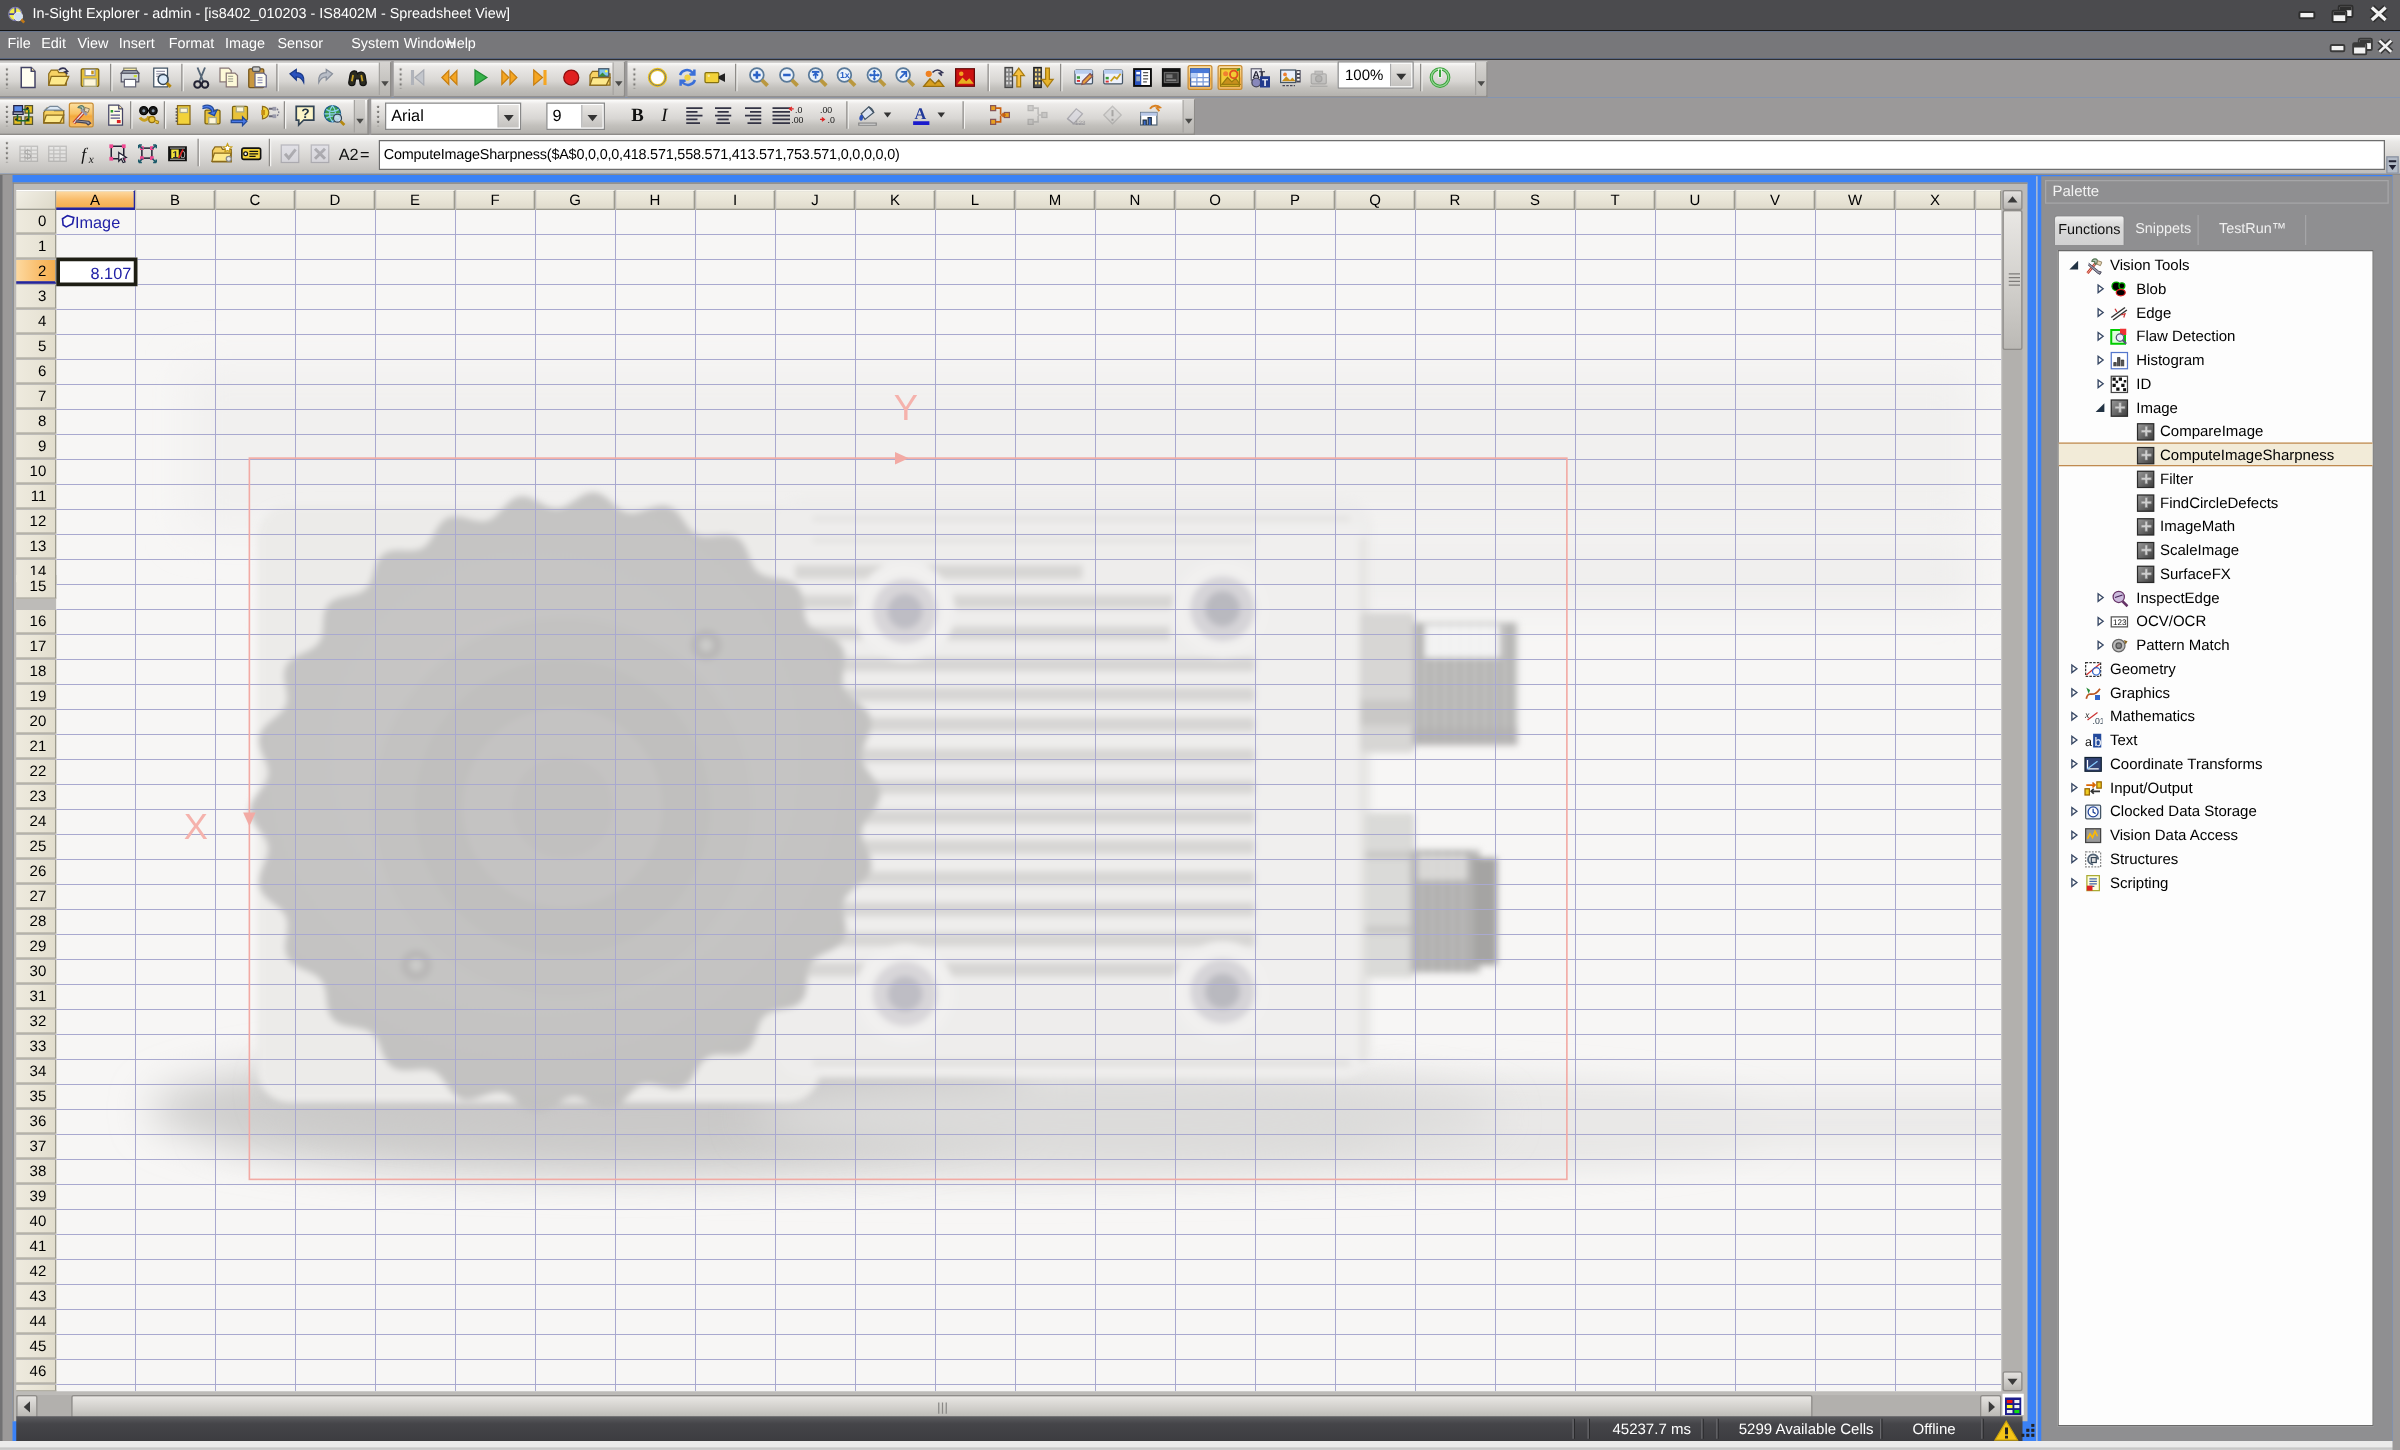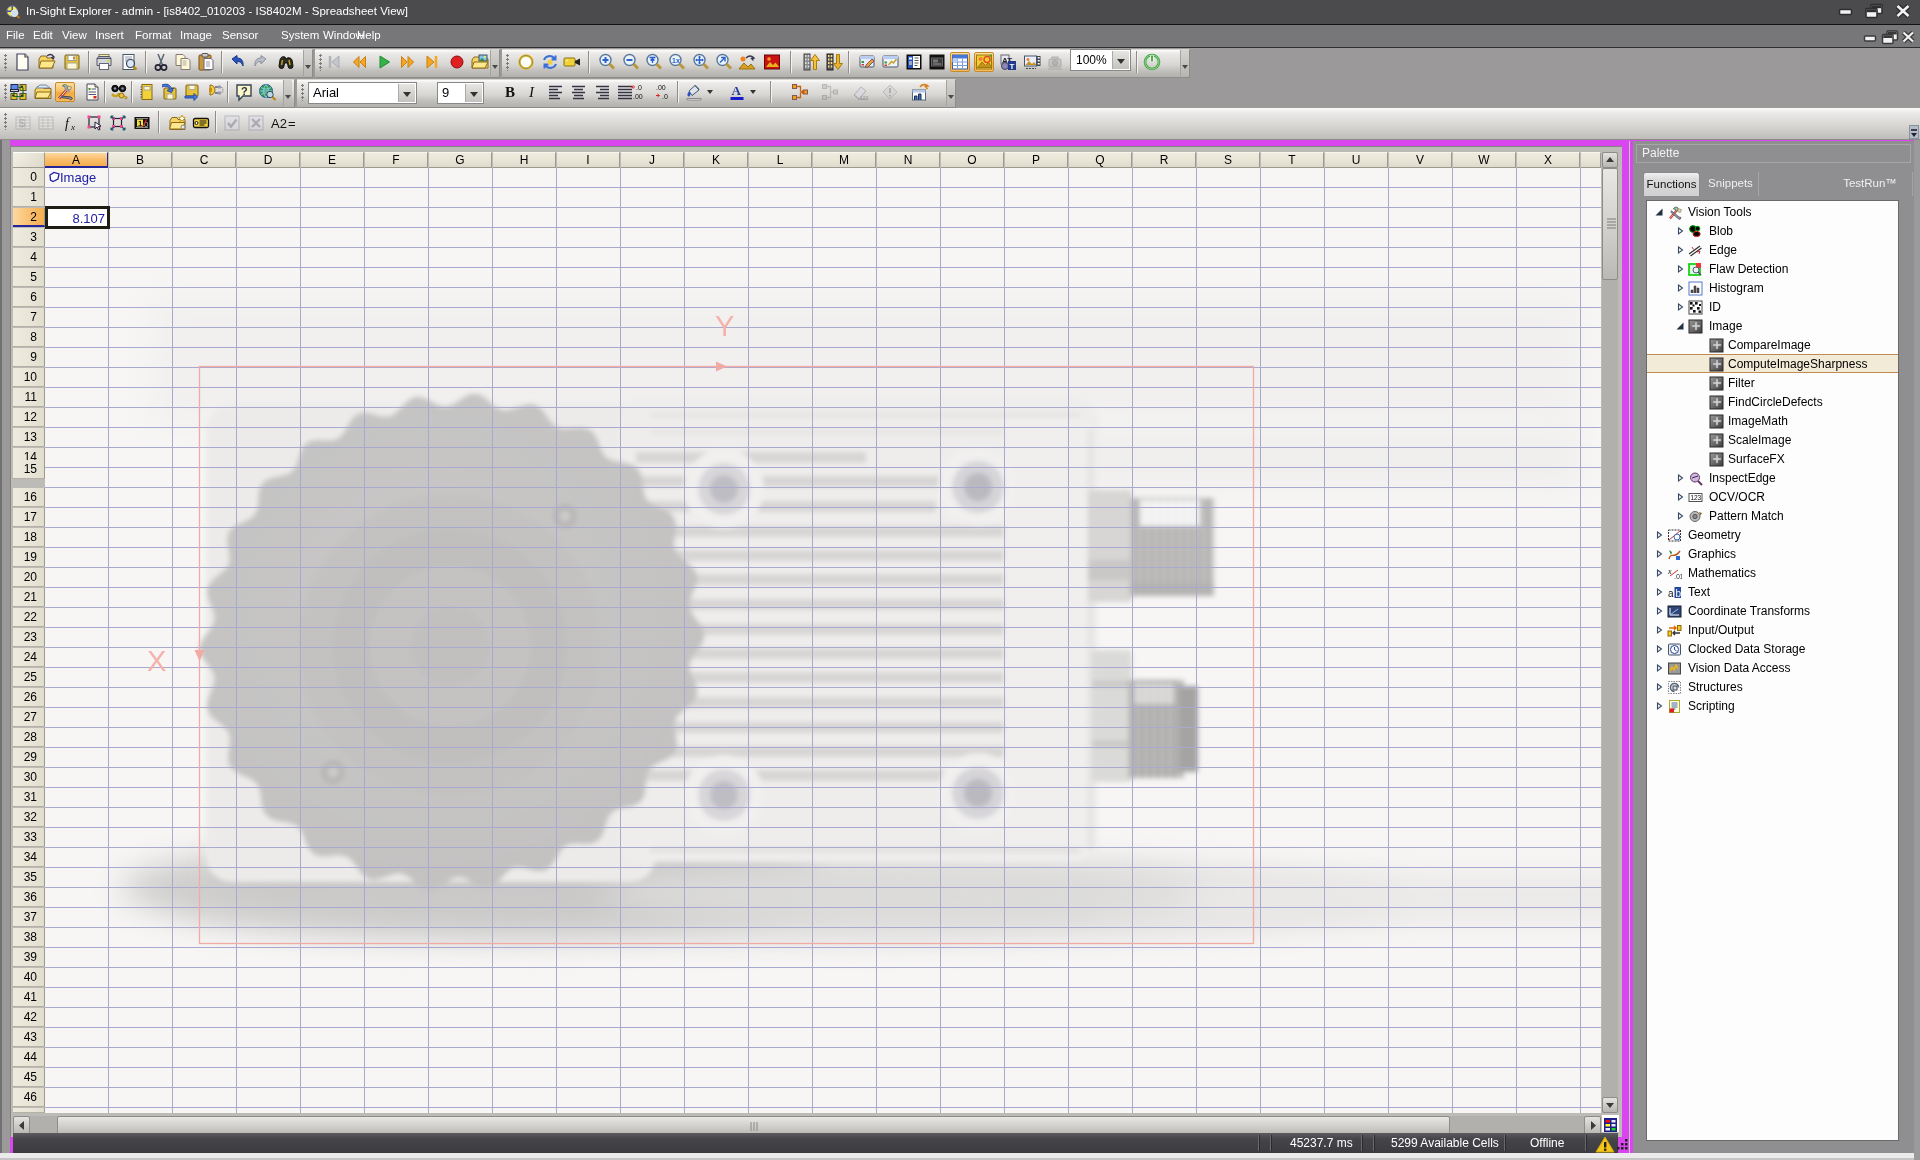--- a/index.html
+++ b/index.html
@@ -2,7 +2,7 @@
 <html><head><meta charset="utf-8"><style>
 *{margin:0;padding:0;box-sizing:border-box}
 html,body{width:1920px;height:1160px;overflow:hidden;font-family:"Liberation Sans",sans-serif}
-#app{position:absolute;left:0;top:0;width:1920px;height:1160px;background:#d946ef}
+#app{position:absolute;left:0;top:0;width:1920px;height:1160px;background:#3b82f6}
 .abs{position:absolute}
 
 #titlebar{left:0;top:0;width:1920px;height:24px;background:#4b4b4e;color:#fff;font-size:11.5px}

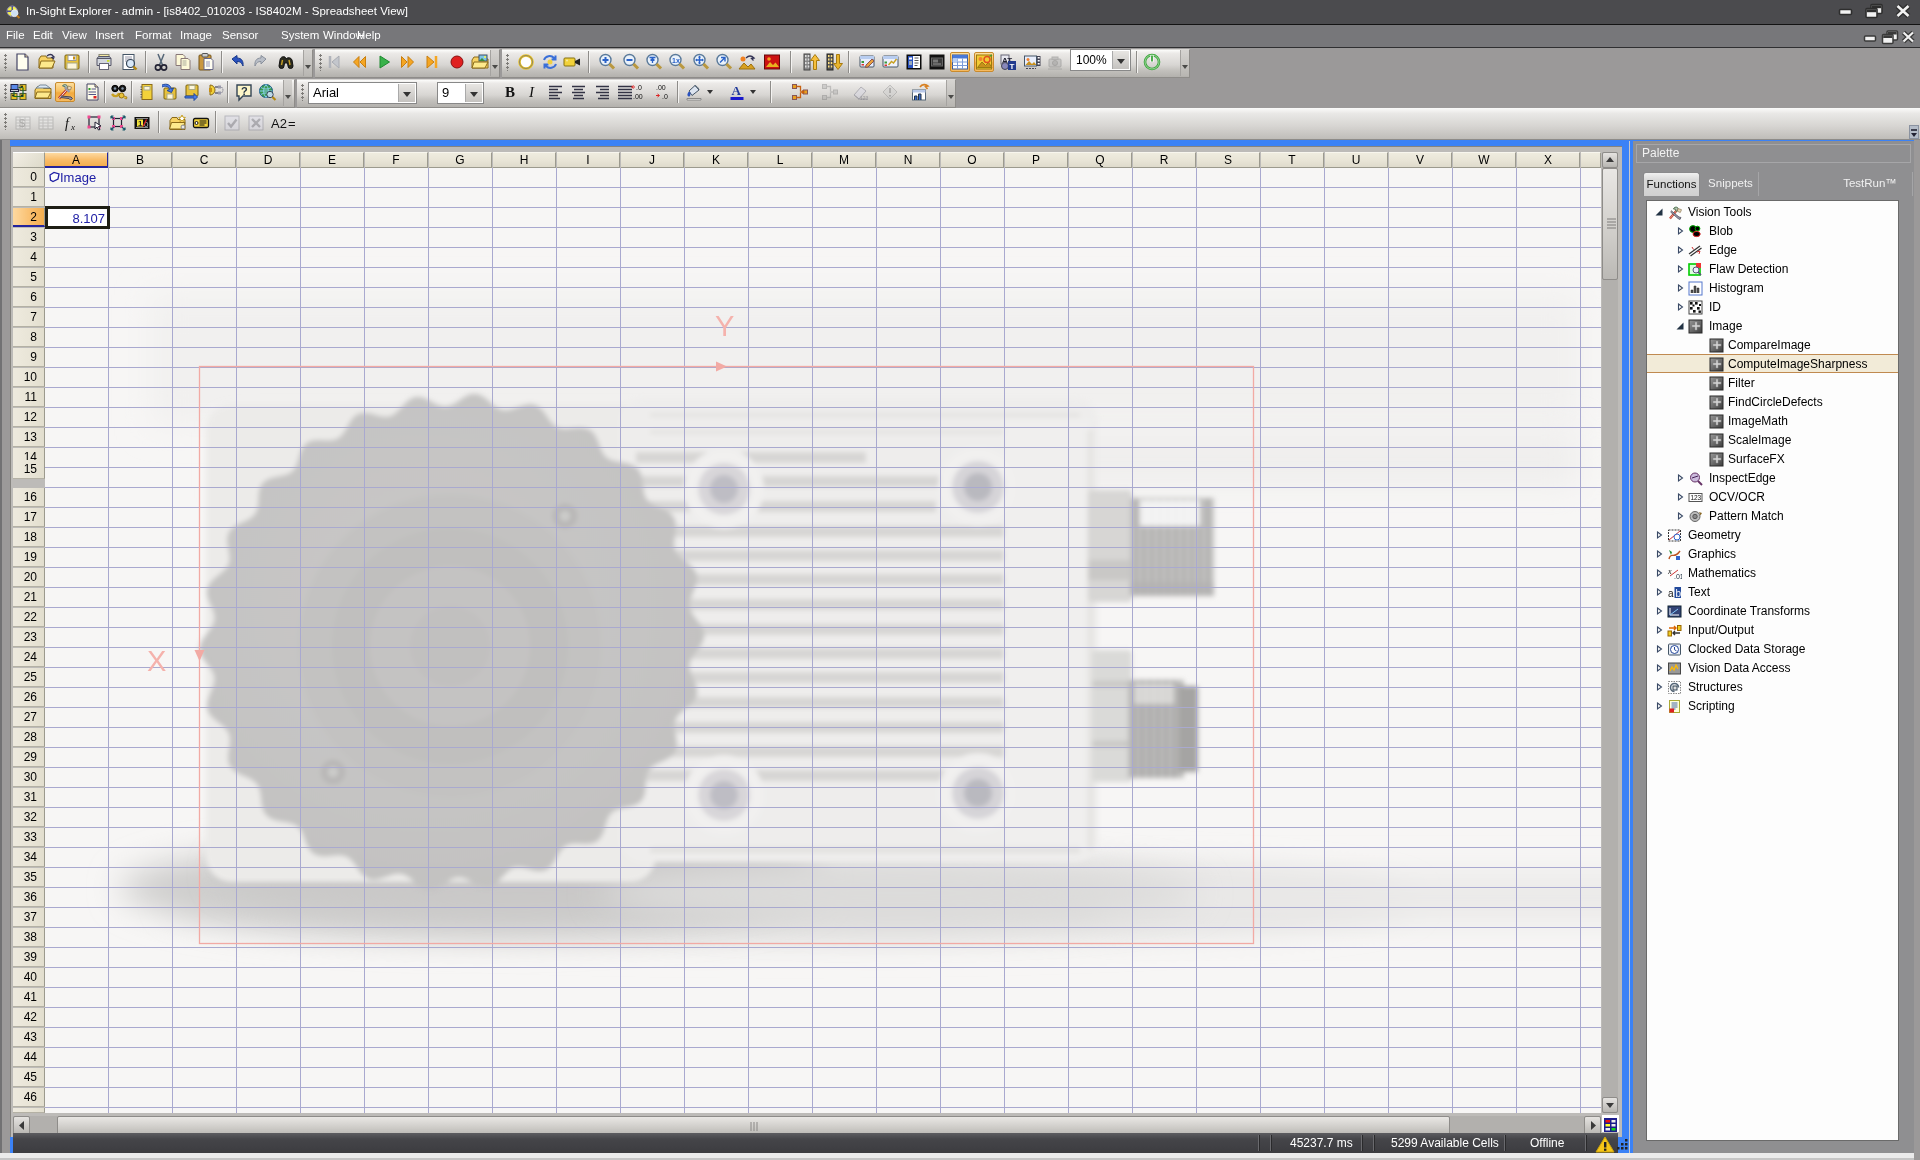--- a/index.html
+++ b/index.html
@@ -789,6 +789,7 @@
       </span>
    <span class="abs" style="left:271px;top:8px;font-size:13px;color:#111">A2</span>
       <span class="abs" style="left:288px;top:8px;font-size:13px;color:#111">=</span>
+   <div id="ffield">ComputeImageSharpness($A$0,0,0,0,418.571,558.571,413.571,753.571,0,0,0,0,0)</div>
    <div class="abs" style="left:1909px;top:17px;width:10px;height:14px;background:#b4bcc8;border:1px solid #8a92a0"><svg width="8" height="12" style="margin:1px 0 0 0">
           <path d="M1 2 h6" stroke="#223" stroke-width="1.6"></path>
           <path d="M1 5 l3 4 3 -4 z" fill="#223"></path>

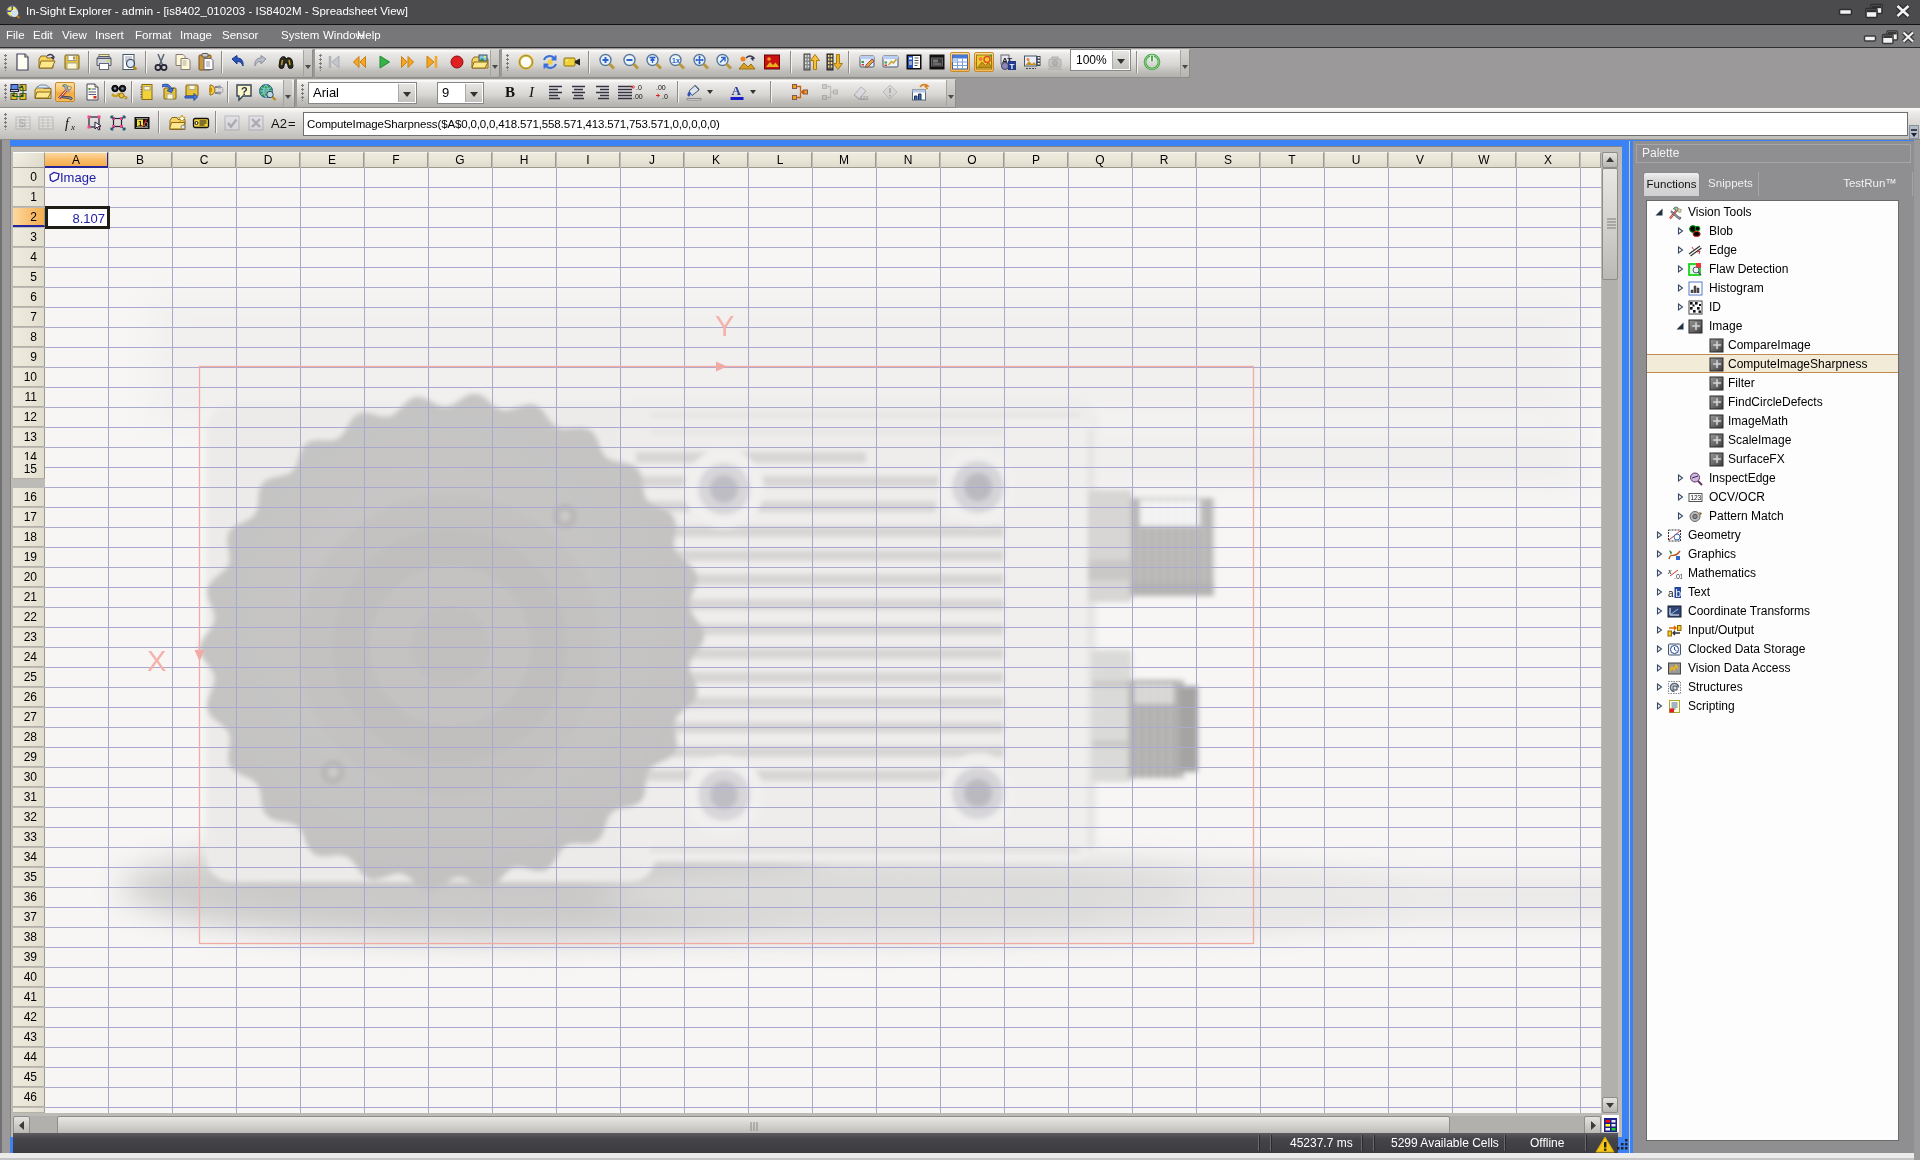--- a/index.html
+++ b/index.html
@@ -1009,7 +1009,7 @@
  <div class="abs" id="paltitle">Palette</div>
  <div class="tab" id="tabf">Functions</div>
  <div class="tab tabi" style="left:1703px;width:56px">Snippets</div>
- <div class="tab tabi" style="left:1828px;width:85px">TestRun™</div>
+ <div class="tab tabi" style="left:1760px;width:85px">TestRun™</div>
  <div class="abs" id="tree">
  <div class="trow" style="top:2px">
         <svg class="texp" style="left:7px" viewBox="0 0 10 10">

